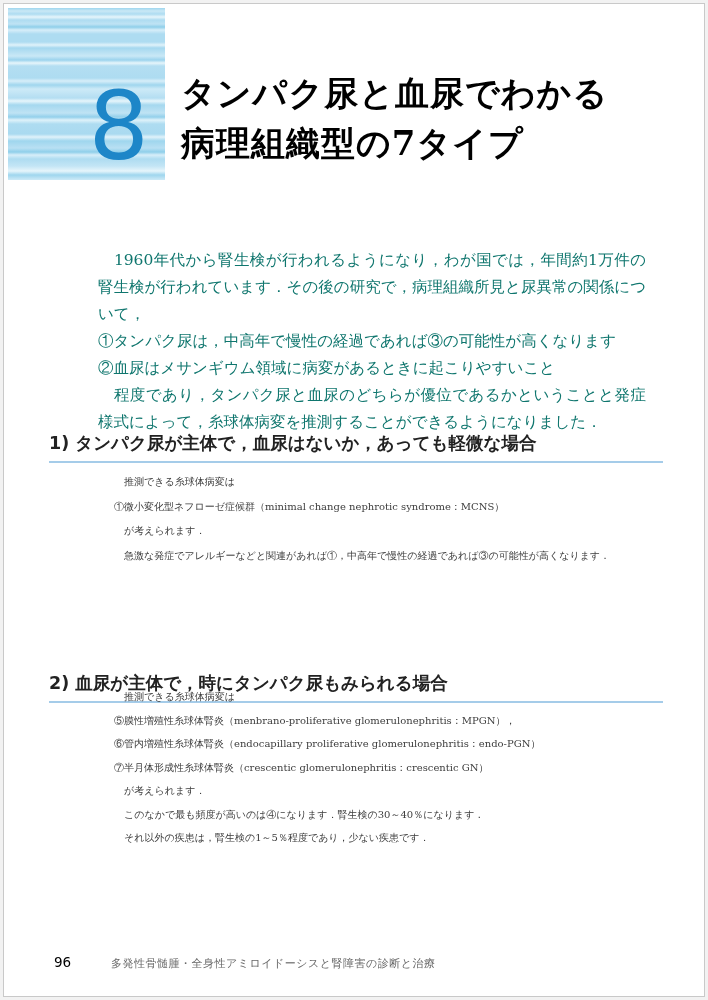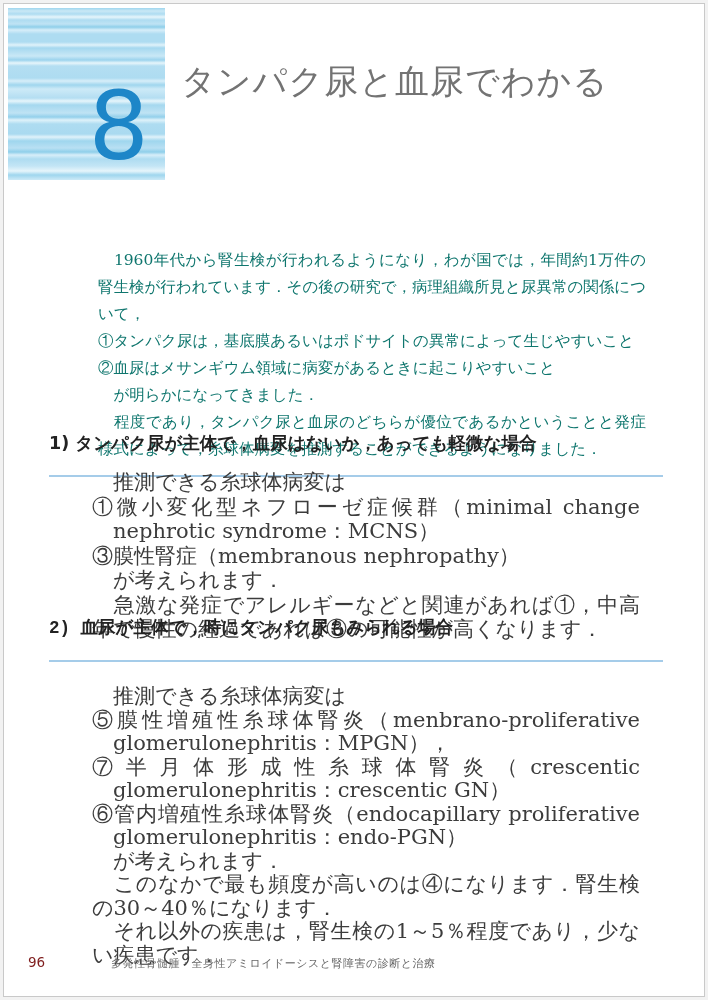--- a/index.html
+++ b/index.html
@@ -32,8 +32,8 @@
     font-size:95px;line-height:1;font-weight:400;color:#1d86c8;
   }
   .doc-title{
-    position:absolute;left:177px;top:52px;
-    font-size:34px;line-height:50px;font-weight:normal;color:#737373;
+    position:absolute;left:177px;top:64px;
+    font-size:34px;line-height:50px;font-weight:bold;color:#000000;
     letter-spacing:1px;white-space:nowrap;
   }
   .intro{

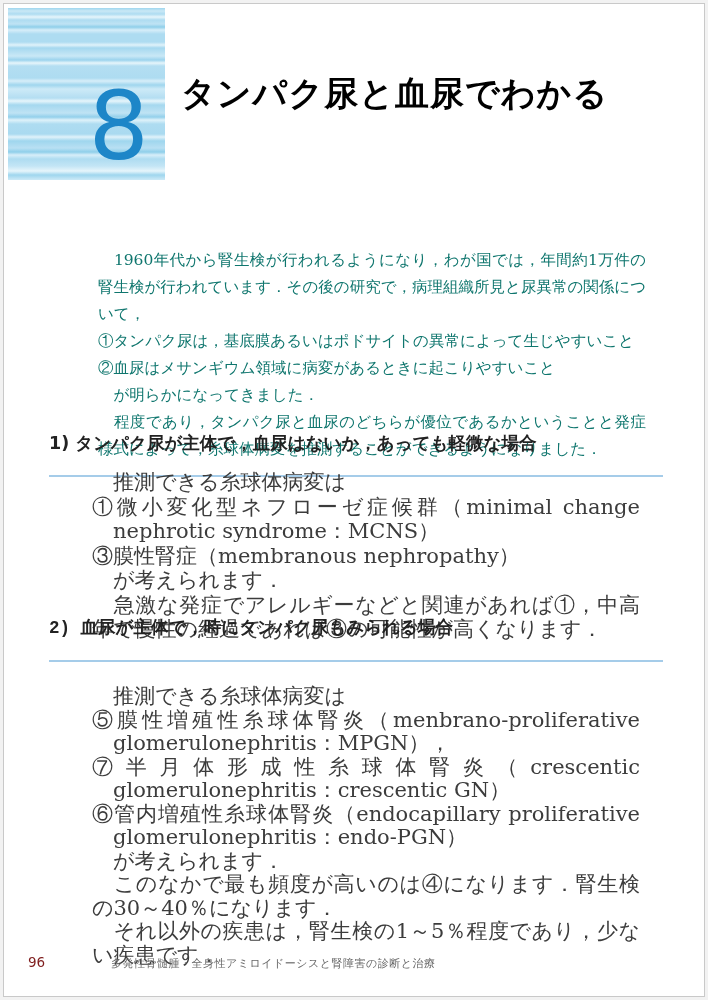--- a/index.html
+++ b/index.html
@@ -79,6 +79,7 @@
 
   <div class="doc-title">
     <div>タンパク尿と血尿でわかる</div>
+    <div>病理組織型の7タイプ</div>
   </div>
 
   <div class="intro">

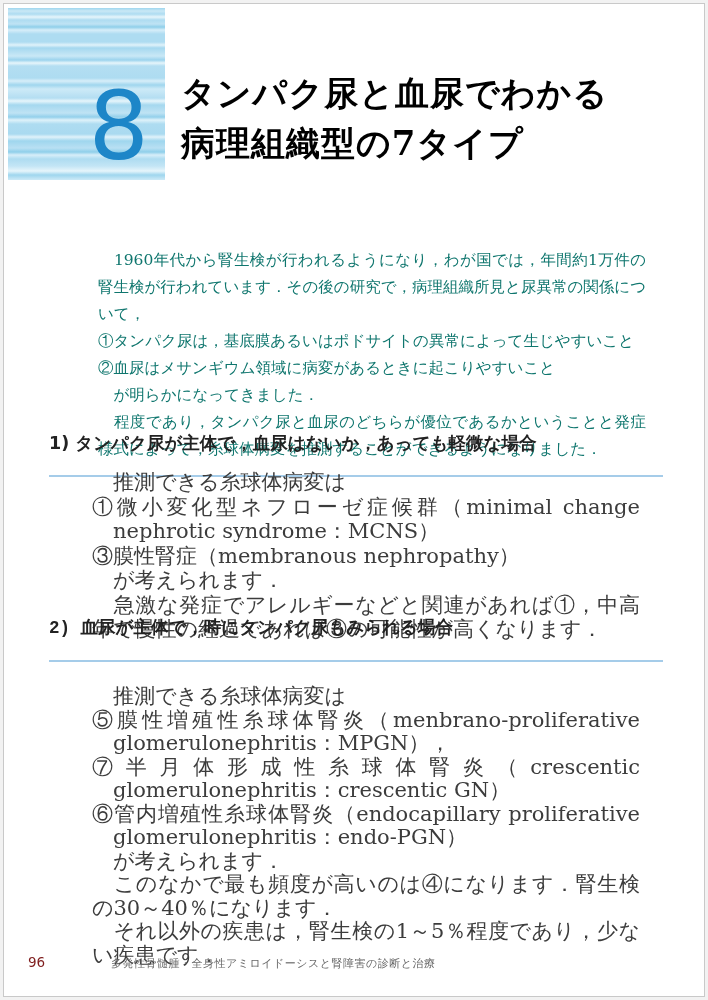--- a/index.html
+++ b/index.html
@@ -84,7 +84,7 @@
 
   <div class="intro">
     <p>　1960年代から腎生検が行われるようになり，わが国では，年間約1万件の腎生検が行われています．その後の研究で，病理組織所見と尿異常の関係について，</p>
-    <p class="hang">①タンパク尿は，基底膜あるいはポドサイトの異常によって生じやすいこと</p>
+    <p class="hang">①タンパク尿は，中高年で慢性の経過であれば③の可能性が高くなります</p>
     <p class="hang">②血尿はメサンギウム領域に病変があるときに起こりやすいこと</p>
     <p>　が明らかになってきました．</p>
     <p>　程度であり，タンパク尿と血尿のどちらが優位であるかということと発症様式によって，糸球体病変を推測することができるようになりました．</p>

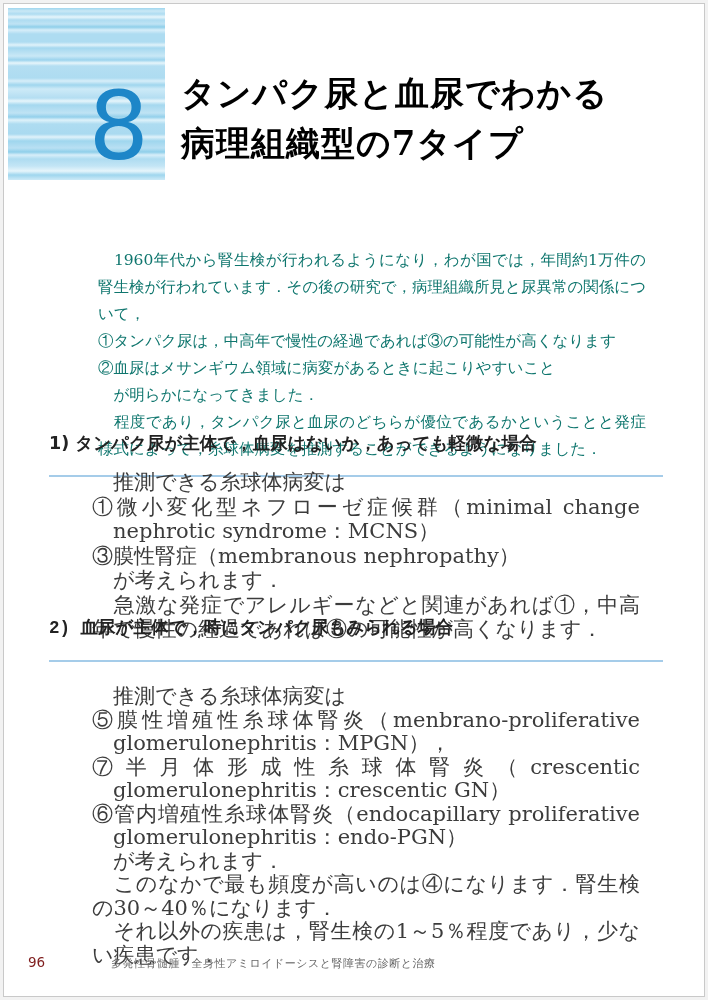--- a/index.html
+++ b/index.html
@@ -86,7 +86,6 @@
     <p>　1960年代から腎生検が行われるようになり，わが国では，年間約1万件の腎生検が行われています．その後の研究で，病理組織所見と尿異常の関係について，</p>
     <p class="hang">①タンパク尿は，中高年で慢性の経過であれば③の可能性が高くなります</p>
     <p class="hang">②血尿はメサンギウム領域に病変があるときに起こりやすいこと</p>
-    <p>　が明らかになってきました．</p>
     <p>　程度であり，タンパク尿と血尿のどちらが優位であるかということと発症様式によって，糸球体病変を推測することができるようになりました．</p>
   </div>
 

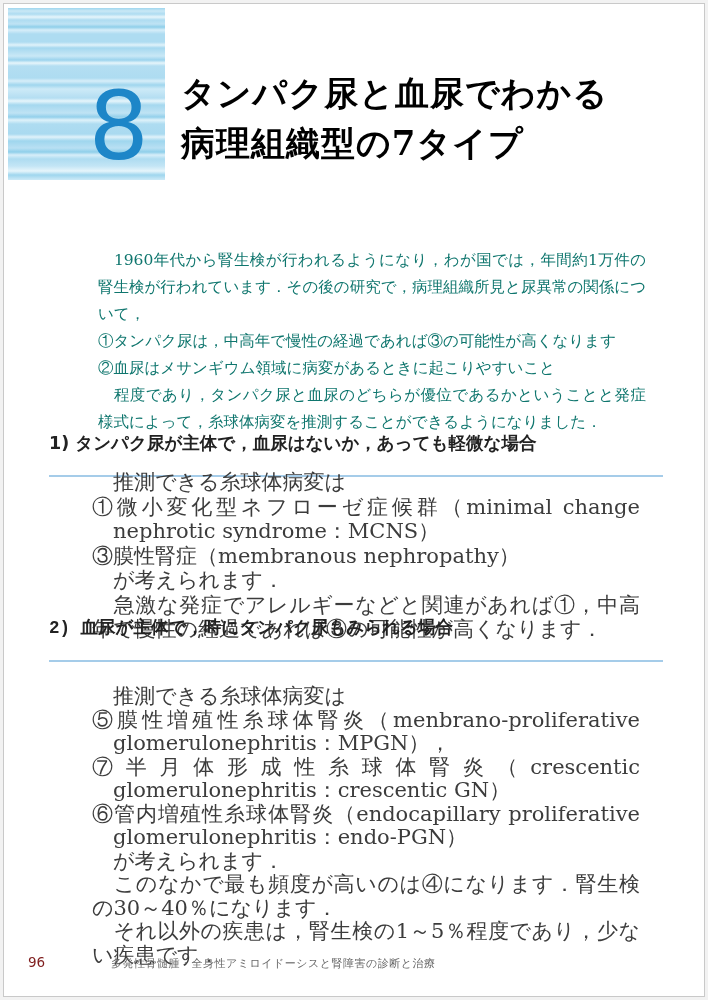--- a/index.html
+++ b/index.html
@@ -44,7 +44,7 @@
     position:absolute;left:45px;width:614px;
     font-family:"DejaVu Sans","Liberation Sans",sans-serif;
     font-size:17.5px;line-height:24px;font-weight:bold;color:#222;
-    border-bottom:2px solid #a5cce9;padding-bottom:20px;
+    border-bottom:2px solid #a5cce9;padding-bottom:6px;
   }
   .sec1-heading{top:427px;}
   .sec2-heading{top:612px;font-family:Liberation Mono, monospace;}

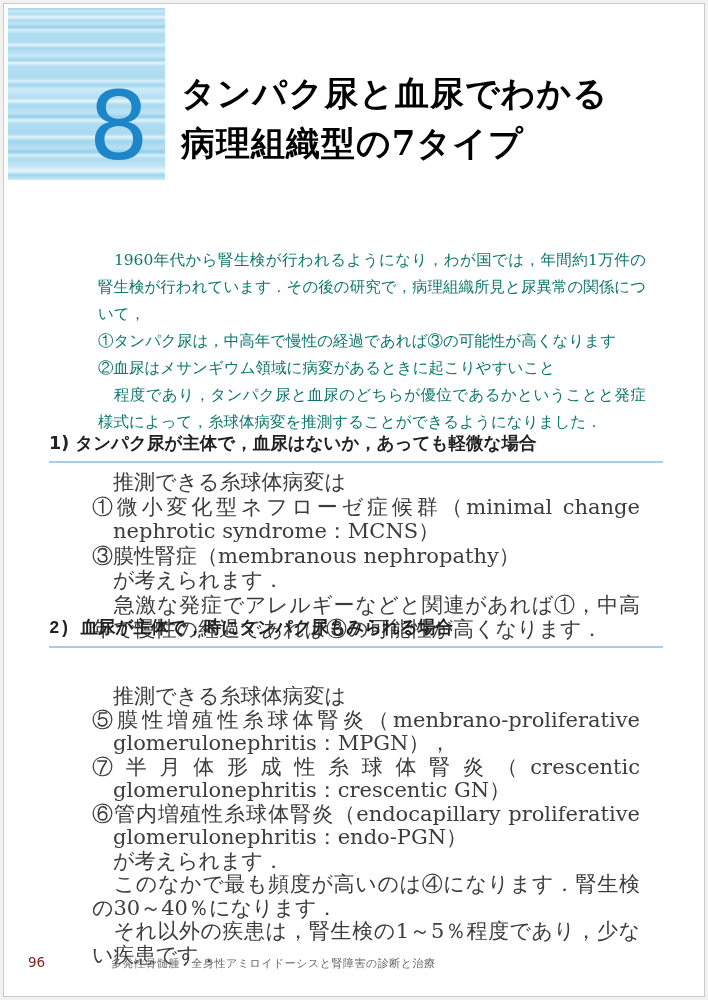--- a/index.html
+++ b/index.html
@@ -49,8 +49,8 @@
   .sec1-heading{top:427px;}
   .sec2-heading{top:612px;font-family:Liberation Mono, monospace;}
   .sec-body{
-    position:absolute;left:88px;width:548px;
-    font-size:21px;color:#3c3c3c;text-align:justify;
+    position:absolute;left:110px;width:548px;
+    font-size:10px;color:#3c3c3c;text-align:justify;
   }
   .sec1-body{top:466px;line-height:24.5px;}
   .sec2-body{top:681px;line-height:23.5px;}

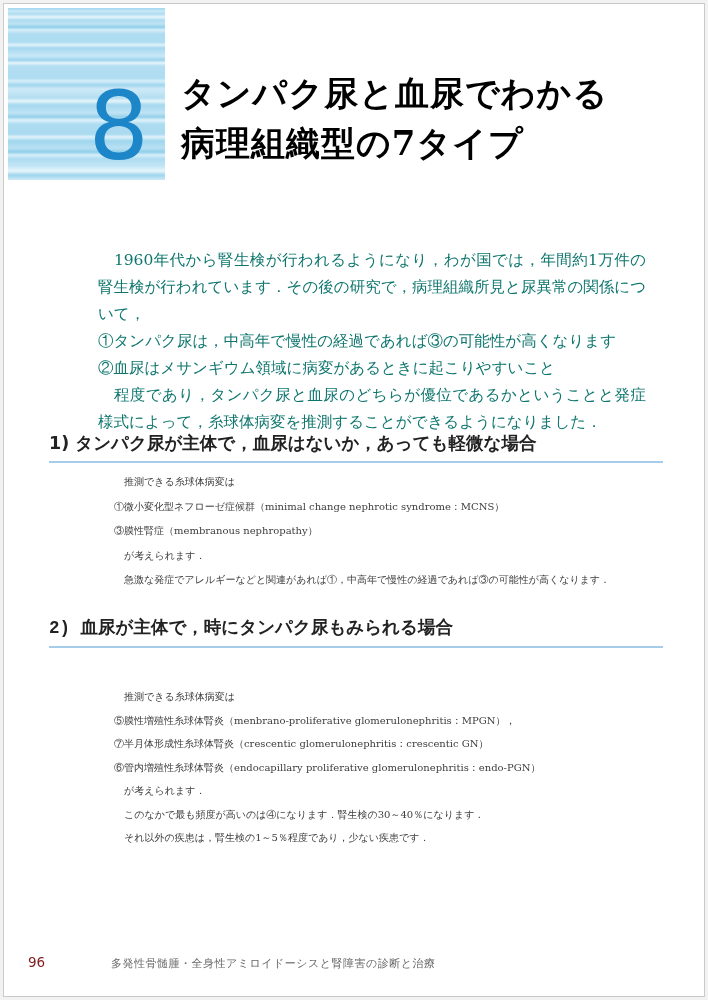--- a/index.html
+++ b/index.html
@@ -94,7 +94,6 @@
   <div class="sec-body sec1-body">
     <p>　推測できる糸球体病変は</p>
     <p class="hang">①微小変化型ネフローゼ症候群（minimal change nephrotic syndrome：MCNS）</p>
-    <p class="hang">③膜性腎症（membranous nephropathy）</p>
     <p>　が考えられます．</p>
     <p>　急激な発症でアレルギーなどと関連があれば①，中高年で慢性の経過であれば③の可能性が高くなります．</p>
   </div>

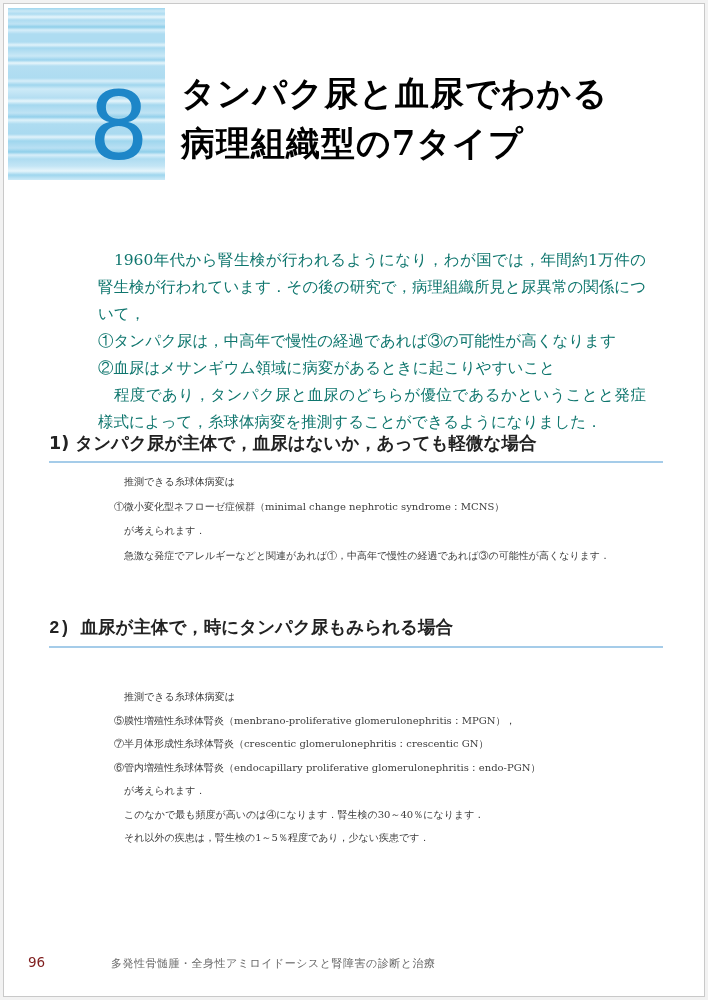--- a/index.html
+++ b/index.html
@@ -47,7 +47,7 @@
     border-bottom:2px solid #a5cce9;padding-bottom:6px;
   }
   .sec1-heading{top:427px;}
-  .sec2-heading{top:612px;font-family:Liberation Mono, monospace;}
+  .sec2-heading{top:667px;}
   .sec-body{
     position:absolute;left:110px;width:548px;
     font-size:10px;color:#3c3c3c;text-align:justify;

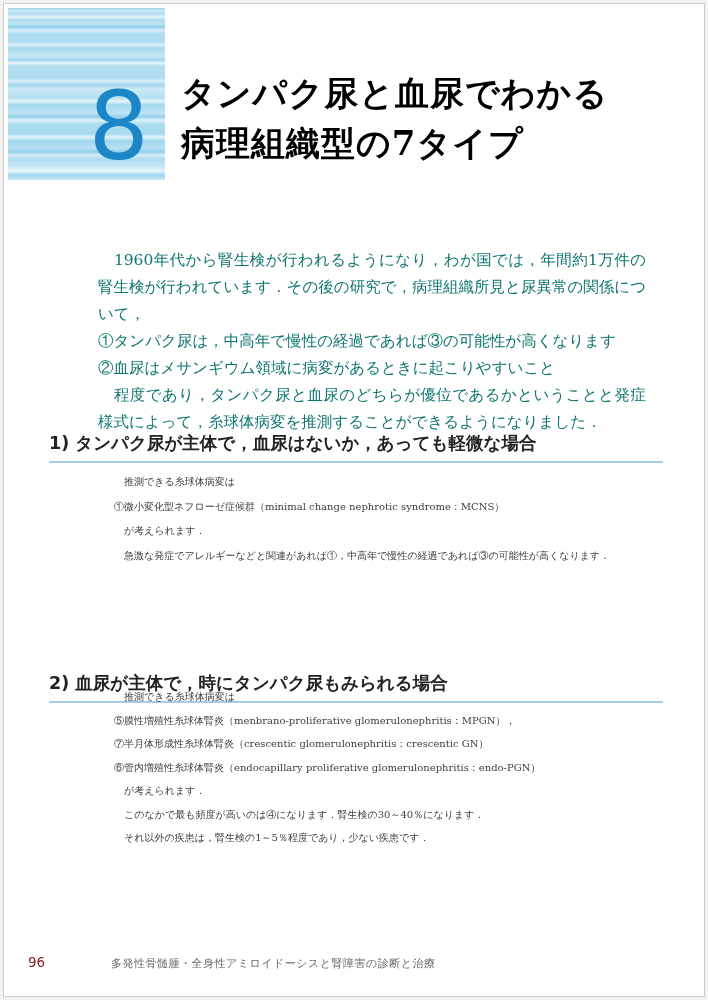--- a/index.html
+++ b/index.html
@@ -103,8 +103,8 @@
   <div class="sec-body sec2-body">
     <p>　推測できる糸球体病変は</p>
     <p class="hang">⑤膜性増殖性糸球体腎炎（menbrano-proliferative glomerulonephritis：MPGN），</p>
+    <p class="hang">⑥管内増殖性糸球体腎炎（endocapillary proliferative glomerulonephritis：endo-PGN）</p>
     <p class="hang">⑦半月体形成性糸球体腎炎（crescentic glomerulonephritis：crescentic GN）</p>
-    <p class="hang">⑥管内増殖性糸球体腎炎（endocapillary proliferative glomerulonephritis：endo-PGN）</p>
     <p>　が考えられます．</p>
     <p>　このなかで最も頻度が高いのは④になります．腎生検の30～40％になります．</p>
     <p>　それ以外の疾患は，腎生検の1～5％程度であり，少ない疾患です．</p>

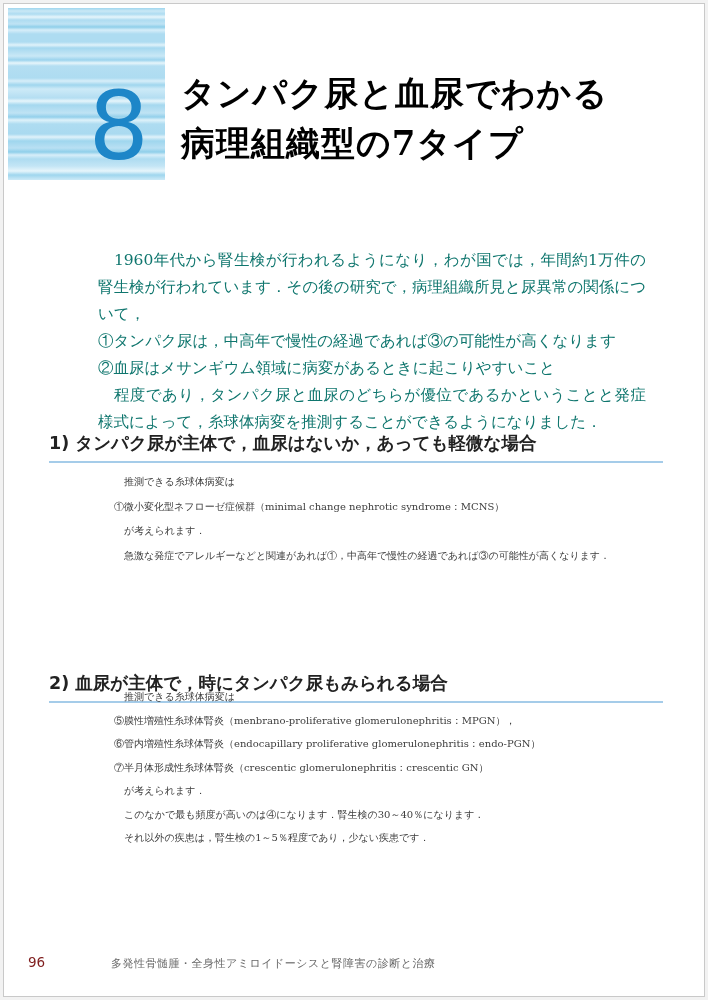--- a/index.html
+++ b/index.html
@@ -60,7 +60,7 @@
     font-family:"DejaVu Sans","Liberation Sans",sans-serif;
   }
   .page-number{
-    position:absolute;left:24px;top:0;font-size:13.5px;color:#7f1d1d;
+    position:absolute;left:50px;top:0;font-size:13.5px;color:#000000;
   }
   .book-title{
     position:absolute;left:107px;top:2px;font-size:11px;color:#666;

